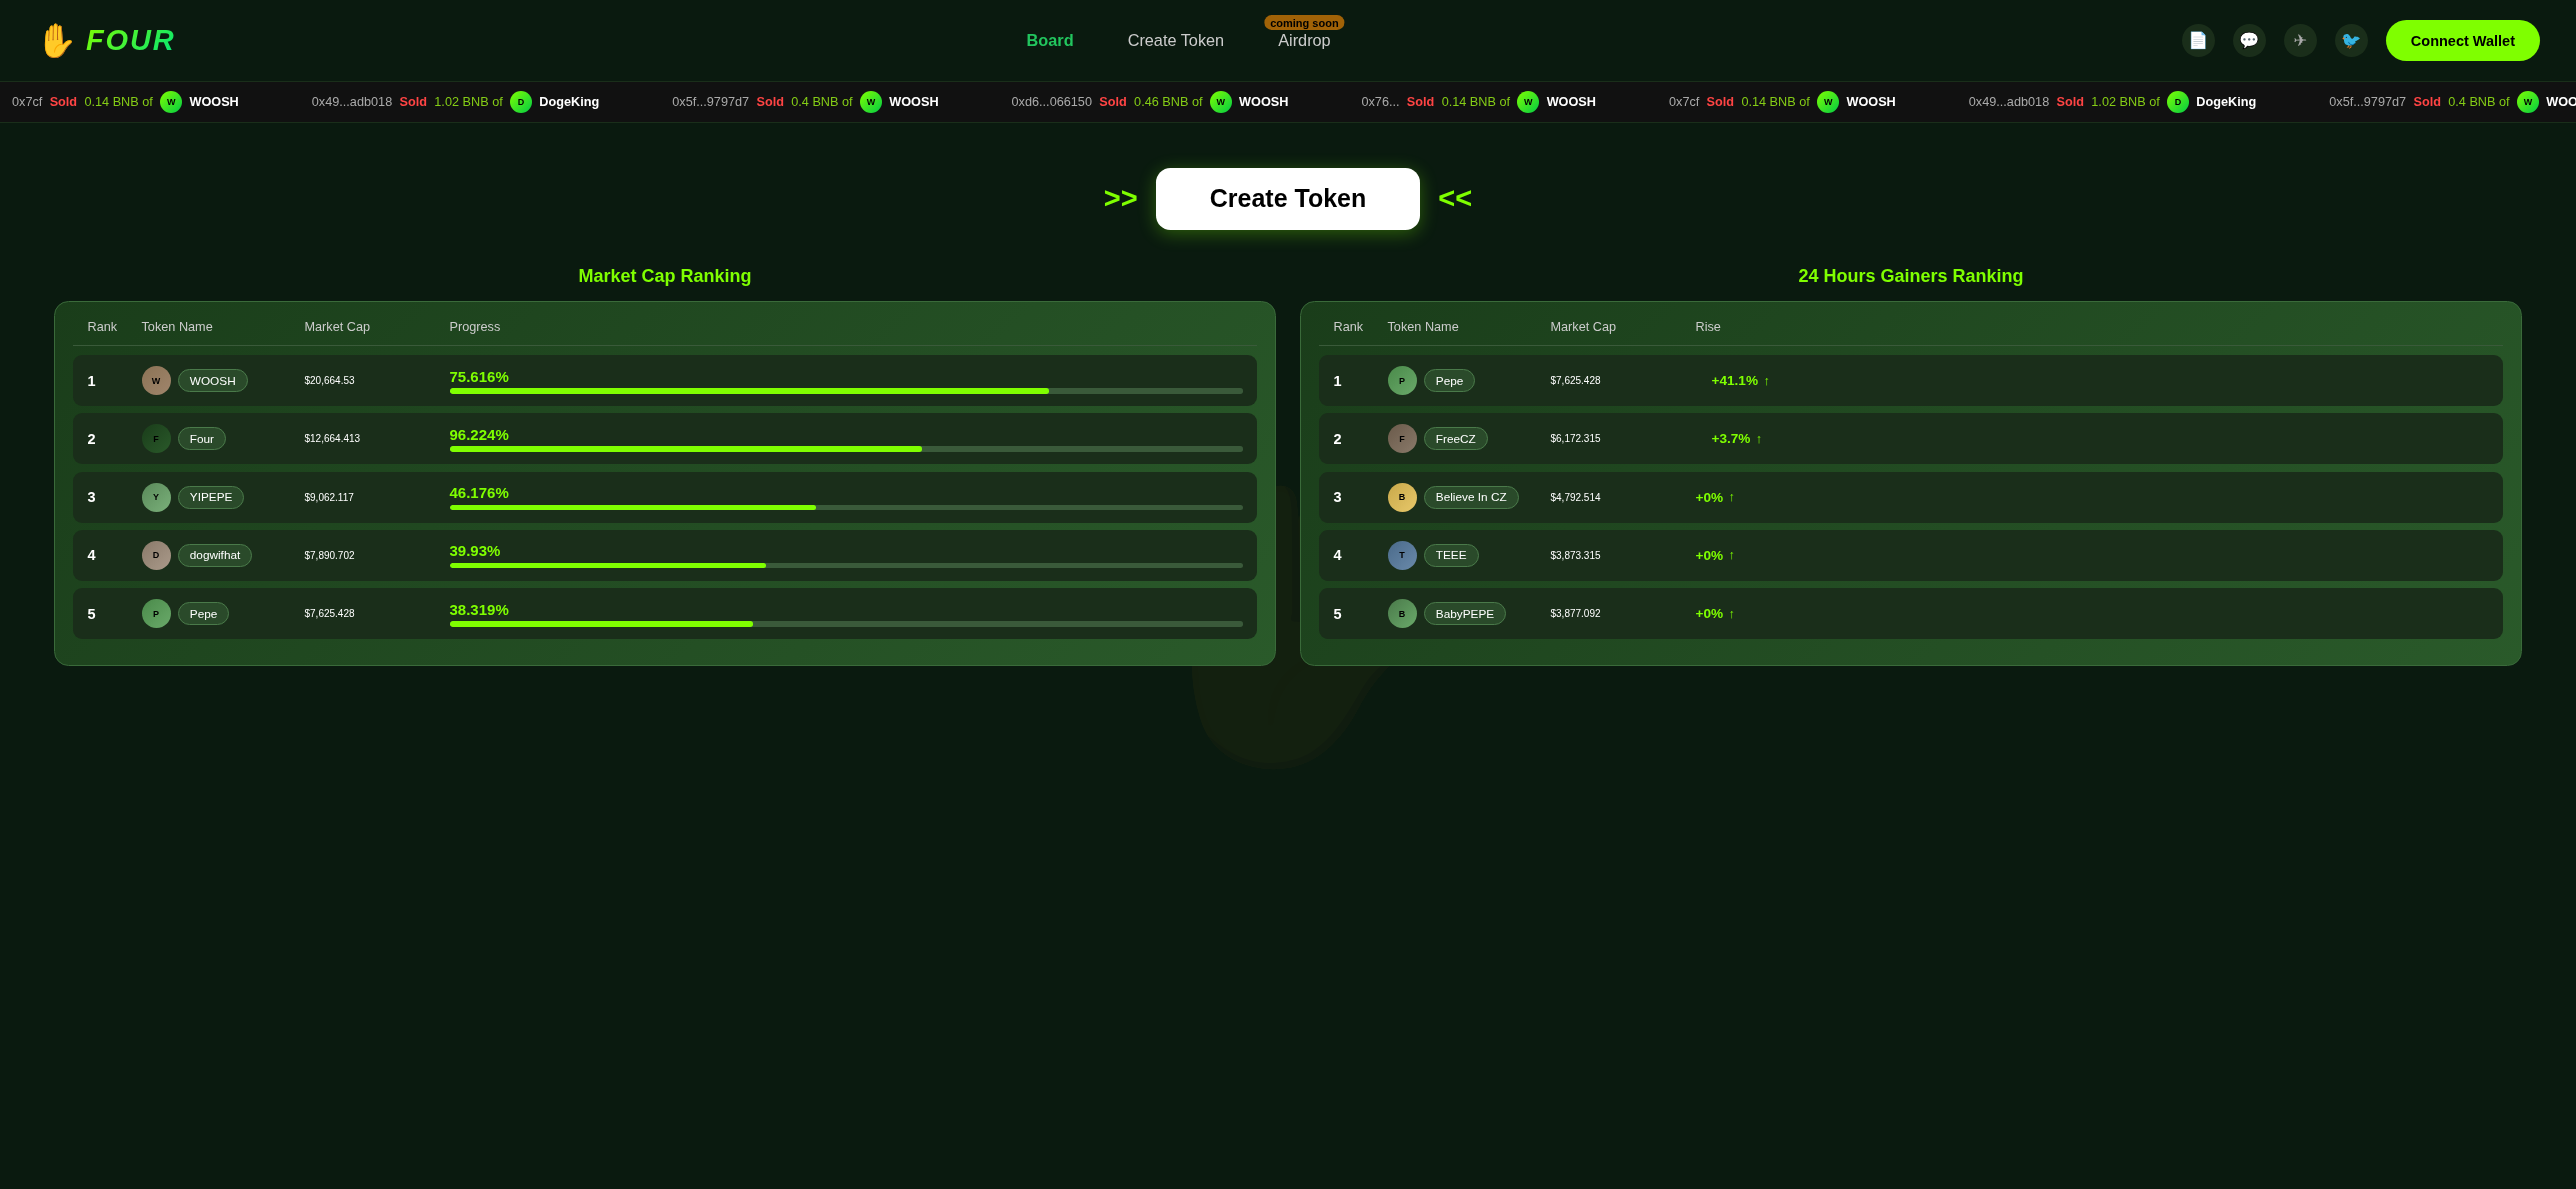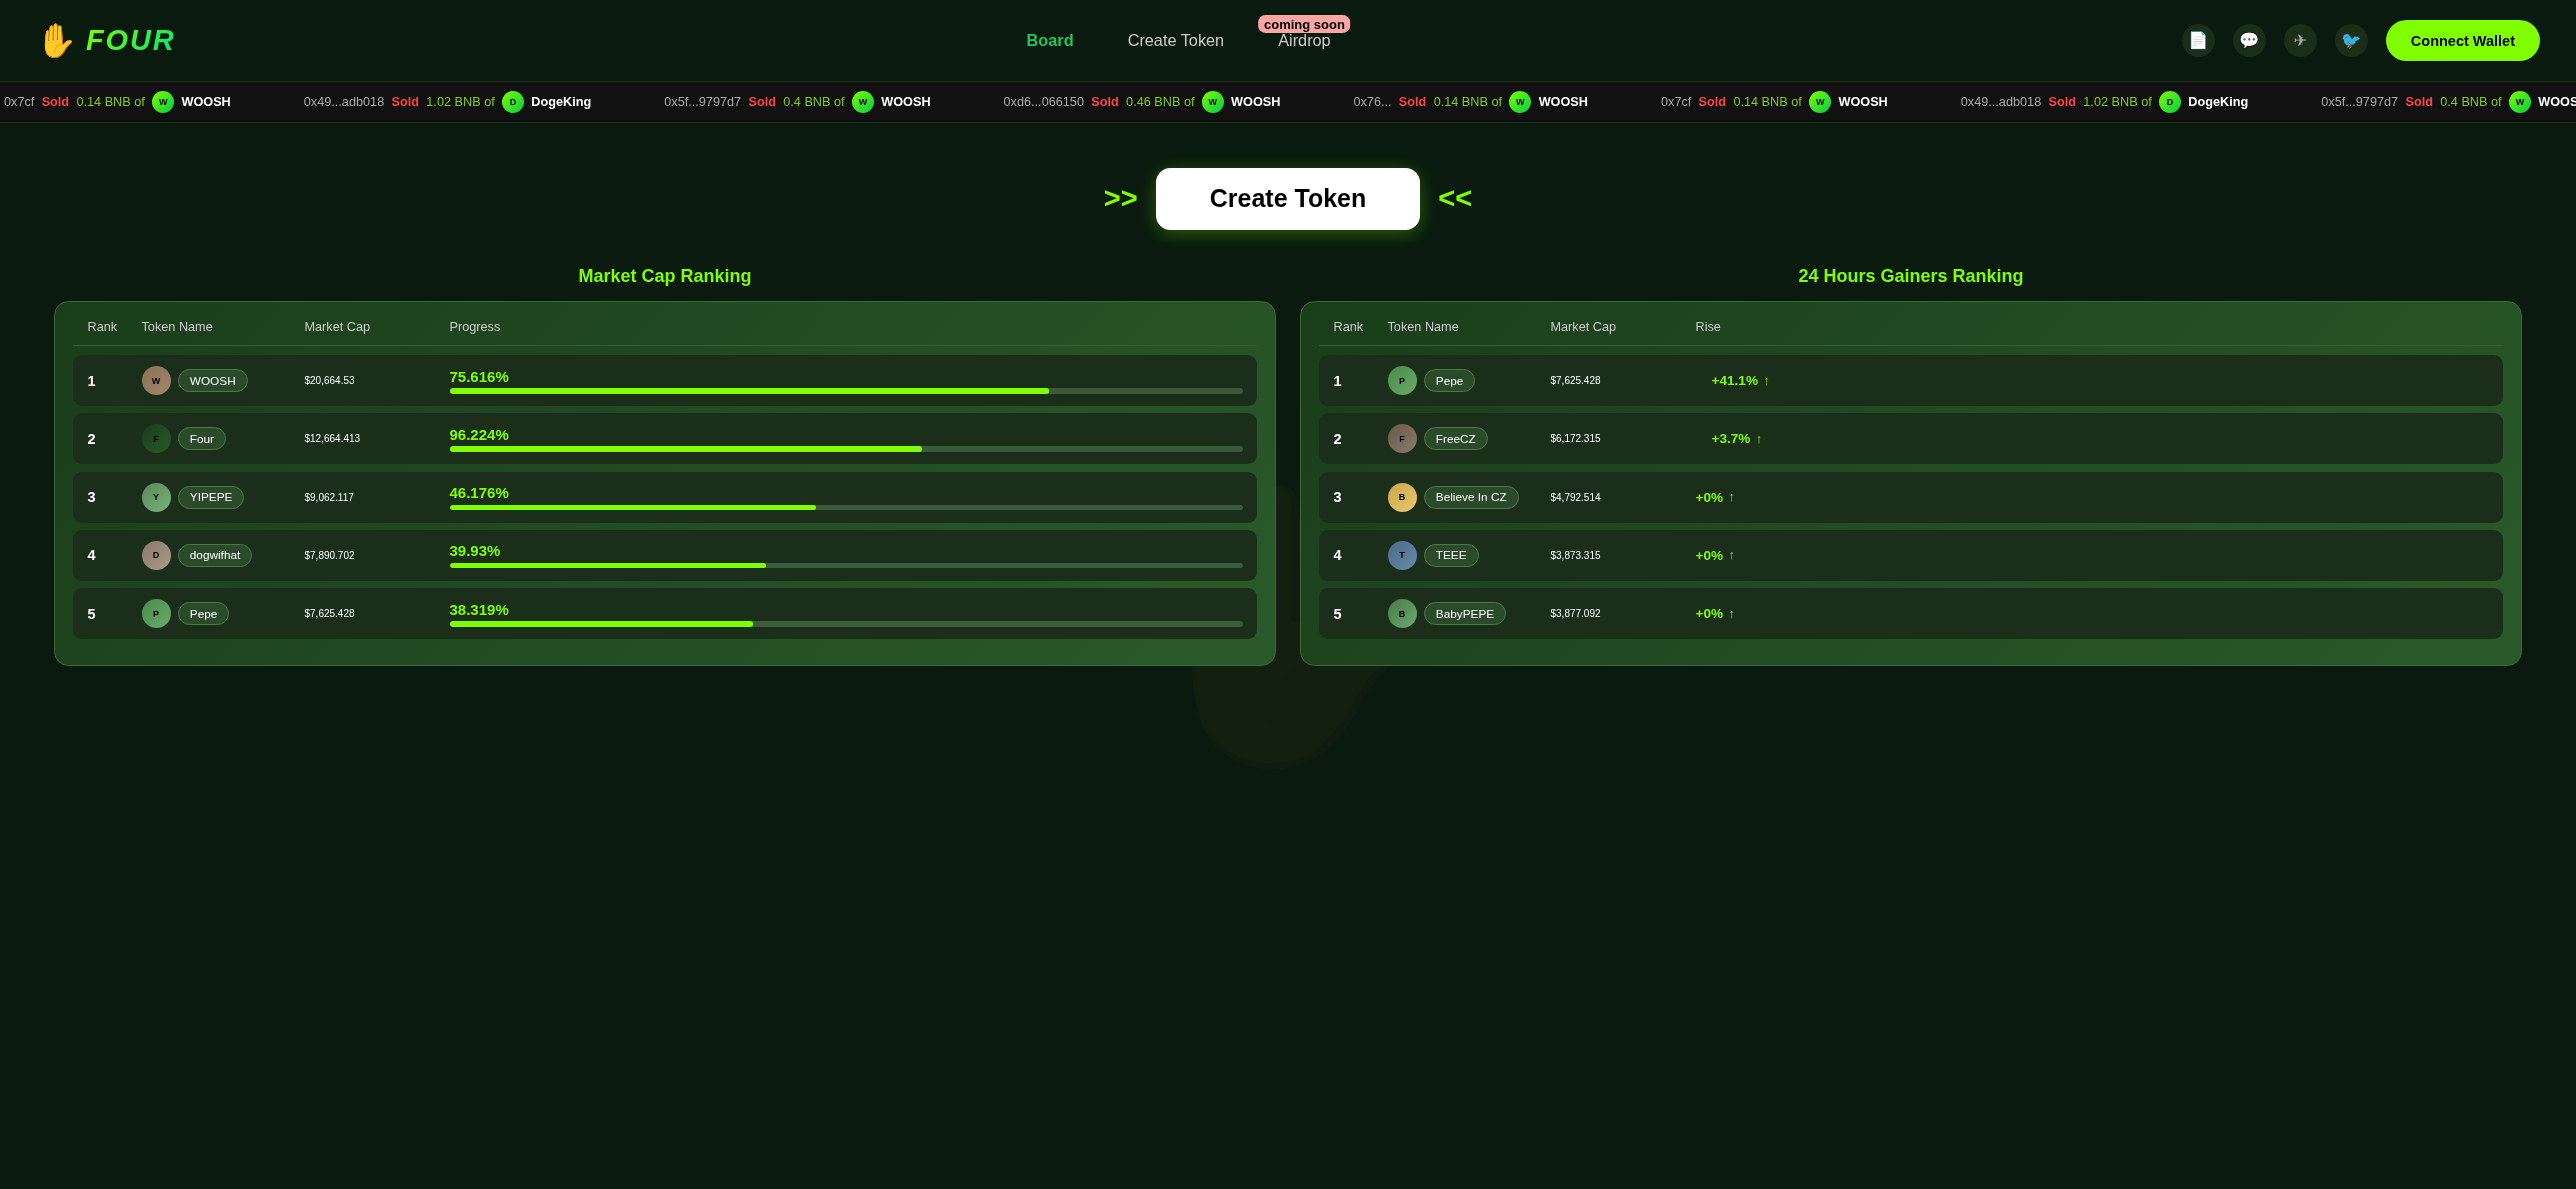--- a/index.html
+++ b/index.html
@@ -61,9 +61,9 @@
       top: -16.3px;
       left: 50%;
       transform: translateX(-50%);
-      background: #fca5a5;
+      background: #a16207;
       color: #000;
-      font-size: 13px;
+      font-size: 11px;
       padding: 1.8px 5.4px;
       border-radius: 7.3px;
       white-space: nowrap;

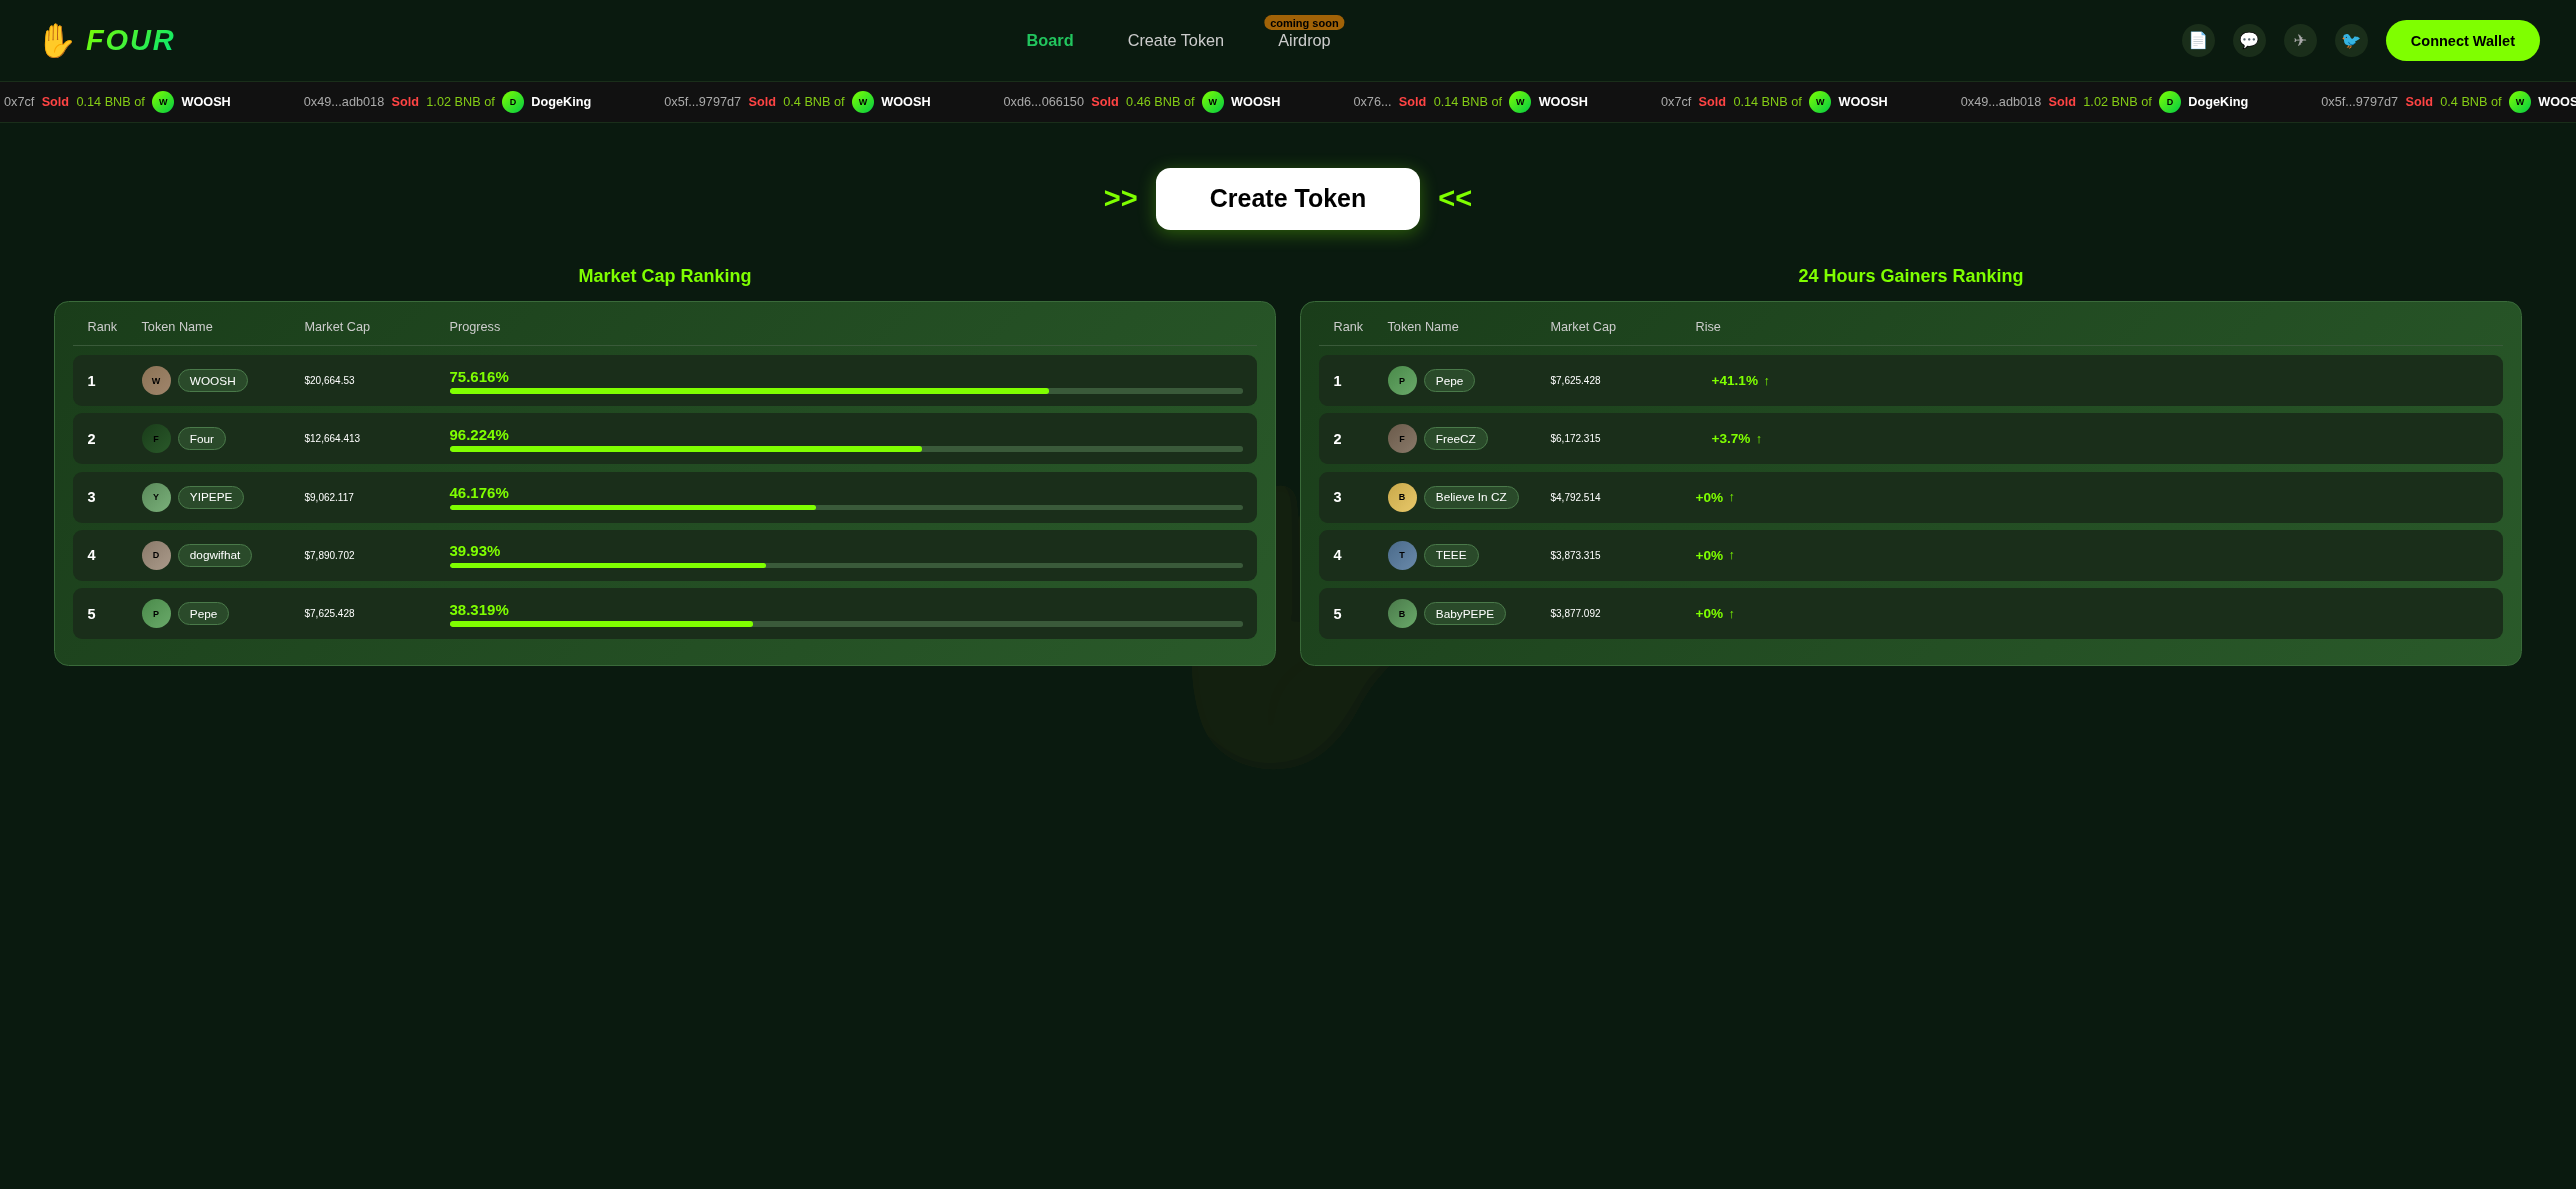--- a/index.html
+++ b/index.html
@@ -102,7 +102,7 @@
     .ticker-bar {
       background: #111;
       overflow: hidden;
-      padding: 9px 4px;
+      padding: 9px 12px;
       border-bottom: 0.9px solid #1a2e1a;
     }
     .ticker-inner {

